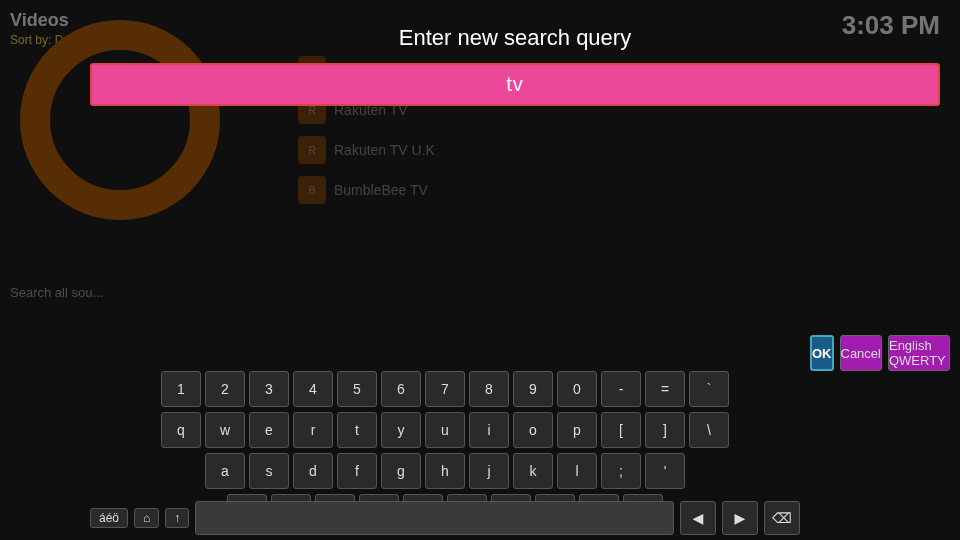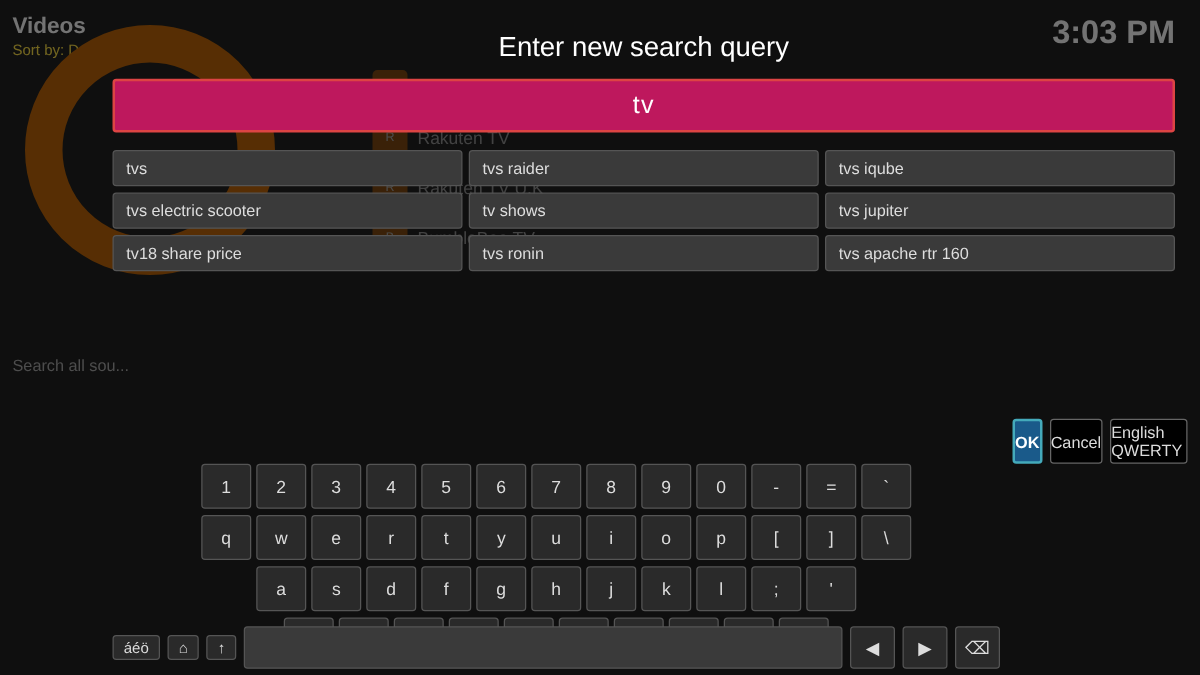--- a/index.html
+++ b/index.html
@@ -121,7 +121,7 @@
 
     
     .search-input-container {
-      background: #be185d;
+      background: #ec4899;
       border: 2px solid #d44;
       border-radius: 3px;
       padding: 8px 16px;

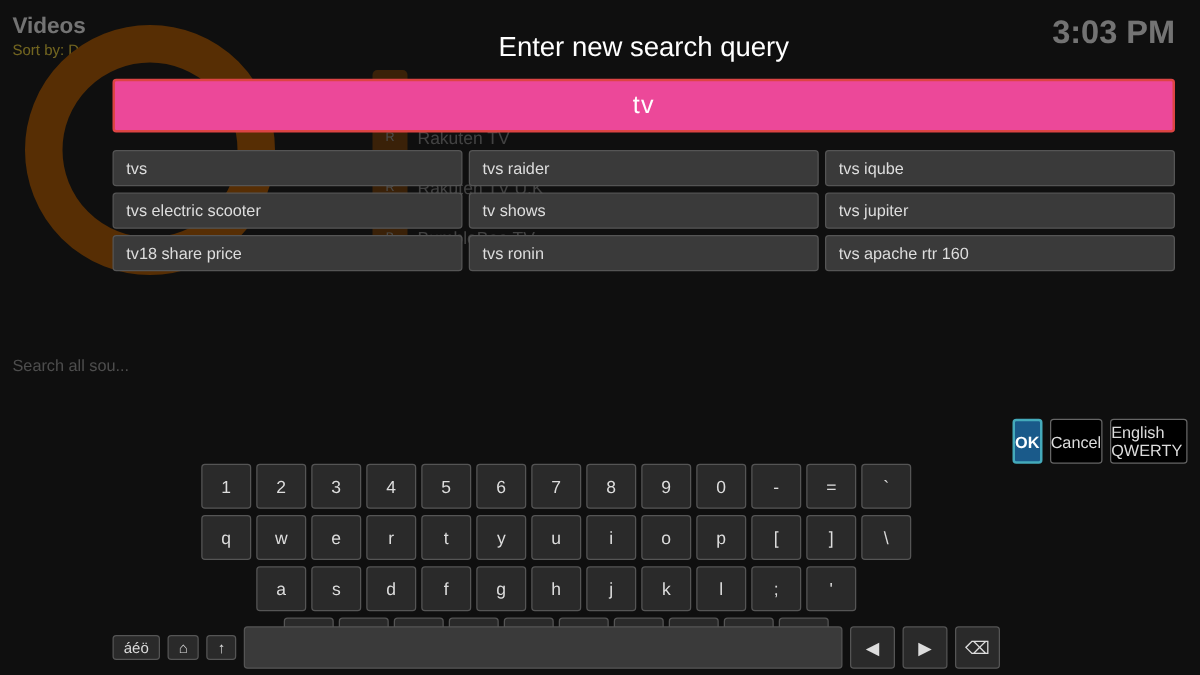--- a/index.html
+++ b/index.html
@@ -299,17 +299,6 @@
     <div class="search-input-text">tv</div>
   </div>
 
-  <div class="suggestions-grid">
-    <div class="suggestion-btn">tvs</div>
-    <div class="suggestion-btn">tvs raider</div>
-    <div class="suggestion-btn">tvs iqube</div>
-    <div class="suggestion-btn">tvs electric scooter</div>
-    <div class="suggestion-btn">tv shows</div>
-    <div class="suggestion-btn">tvs jupiter</div>
-    <div class="suggestion-btn">tv18 share price</div>
-    <div class="suggestion-btn">tvs ronin</div>
-    <div class="suggestion-btn">tvs apache rtr 160</div>
-  </div>
 </div>
 
 <div class="keyboard-section">

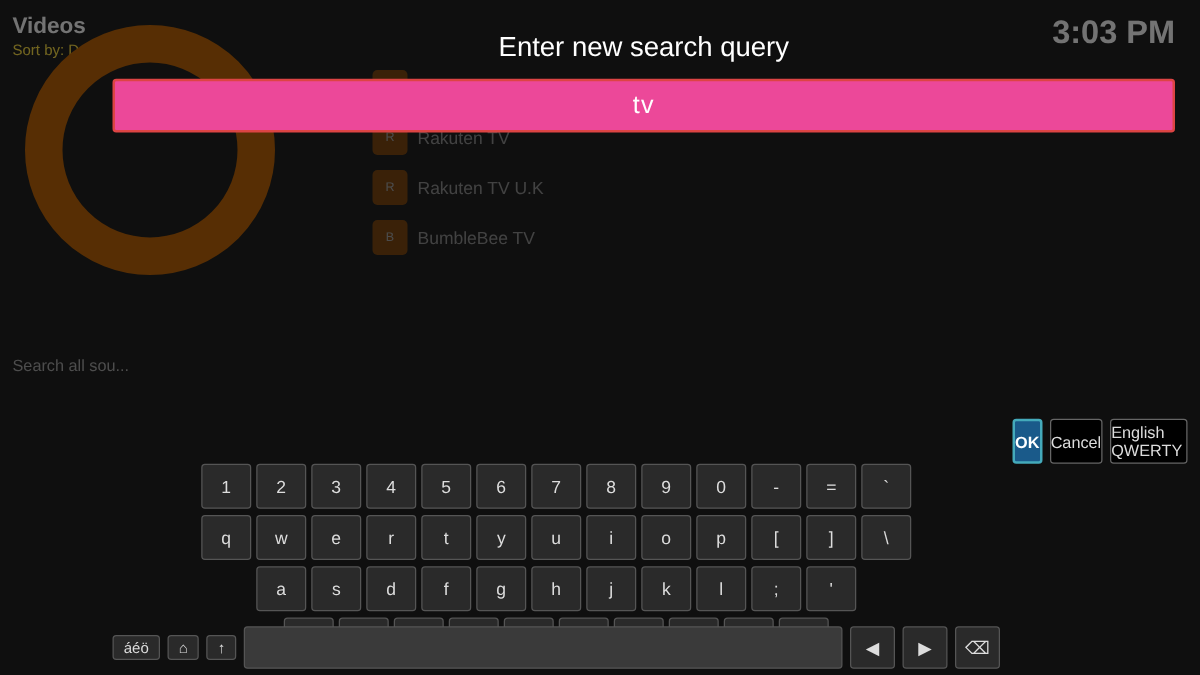--- a/index.html
+++ b/index.html
@@ -237,7 +237,7 @@
       gap: 6px;
     }
     .right-btn {
-      background: #000000;
+      background: #a21caf;
       border: 1px solid #666;
       border-radius: 3px;
       height: 36px;

